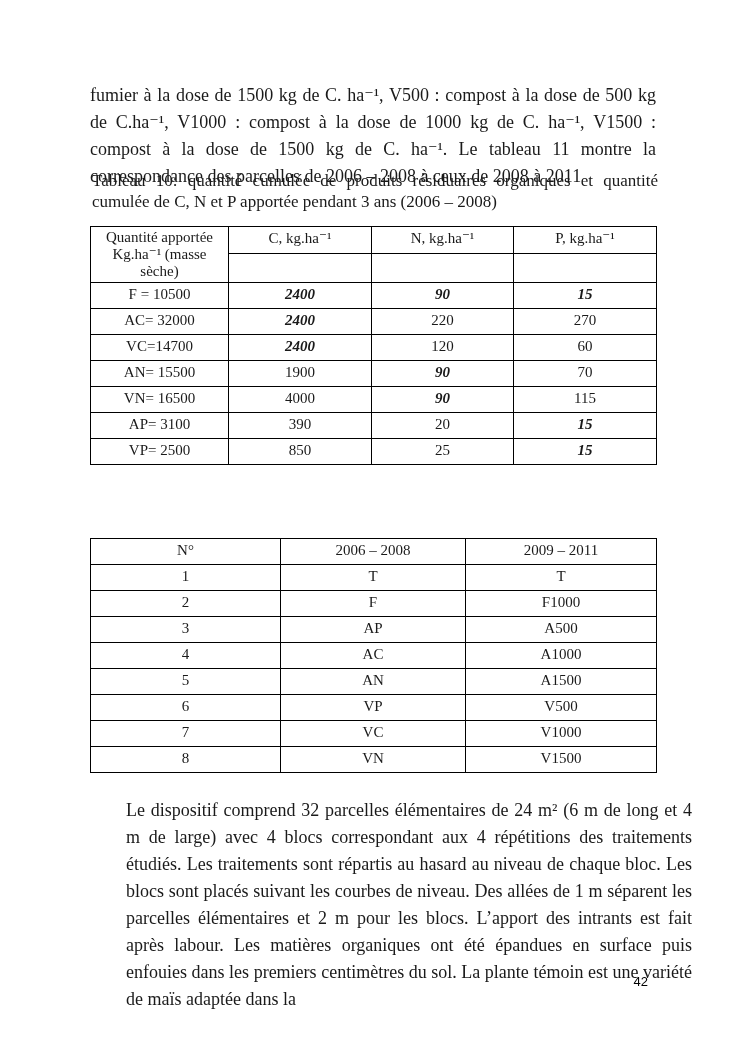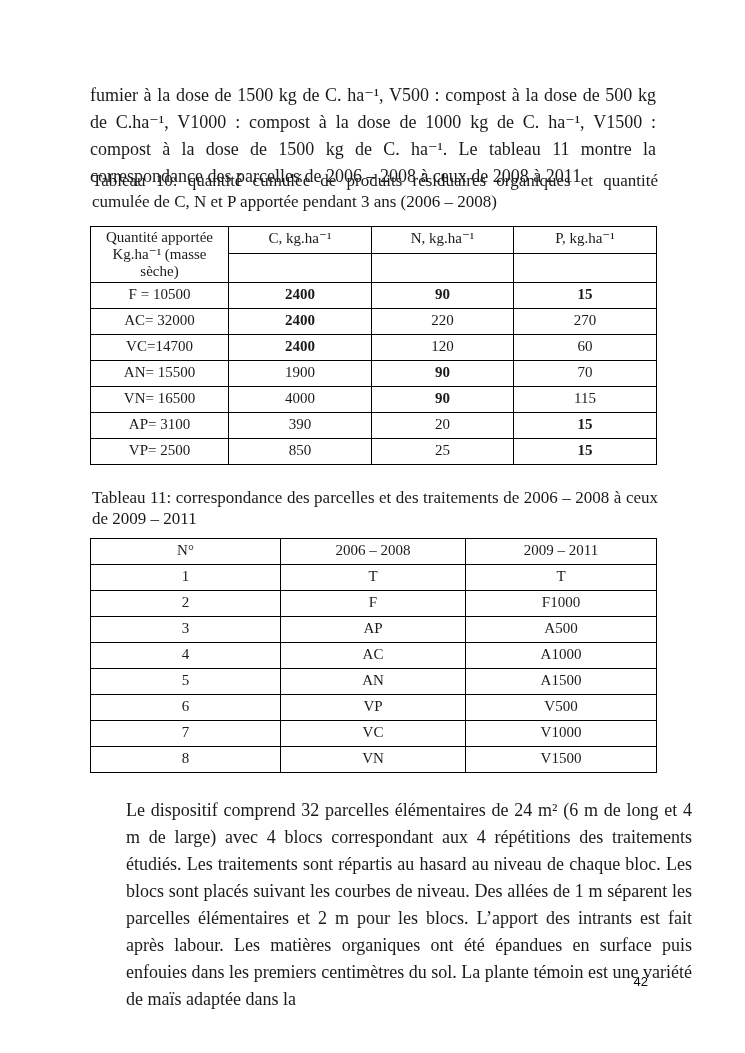--- a/index.html
+++ b/index.html
@@ -64,7 +64,7 @@
     vertical-align: middle;
     padding: 2px 10px;
   }
-  .b { font-weight: bold; }
+  .b { font-weight: bold; font-style: italic; }
 
   .page-number {
     position: absolute;

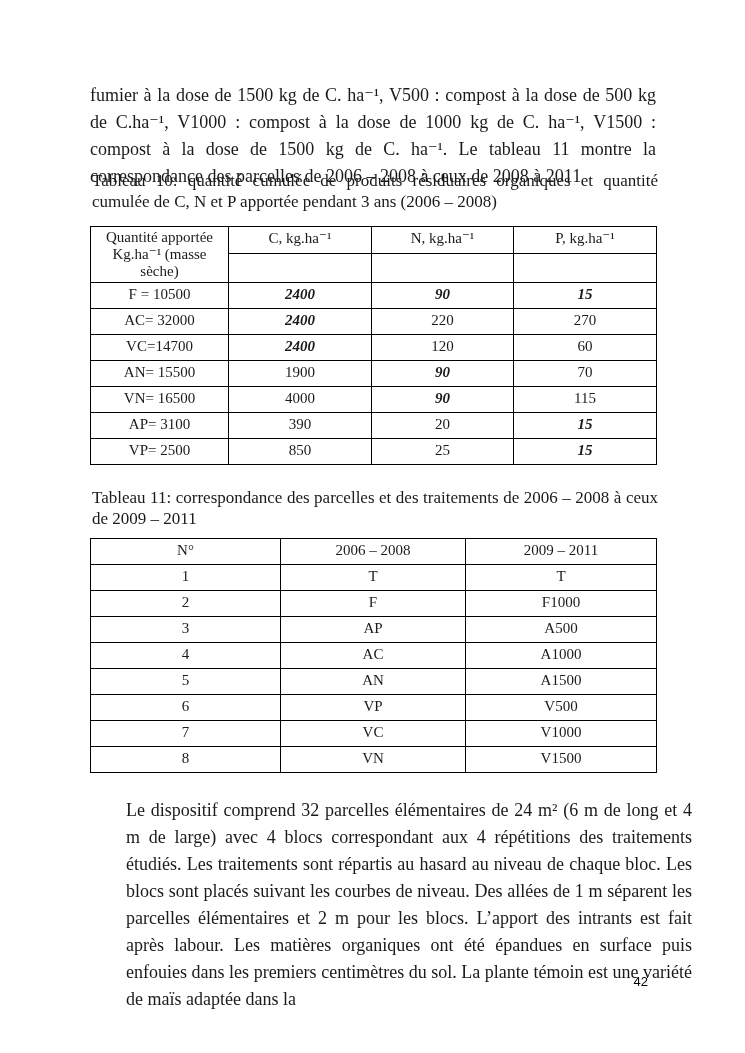--- a/index.html
+++ b/index.html
@@ -148,7 +148,6 @@
   </tbody>
     </table>
 
-  <p class="caption" id="table11-caption">Tableau 11: correspondance des parcelles et des traitements de 2006 – 2008 à ceux de 2009 – 2011</p>
 
   <table id="table11">
     <colgroup>

